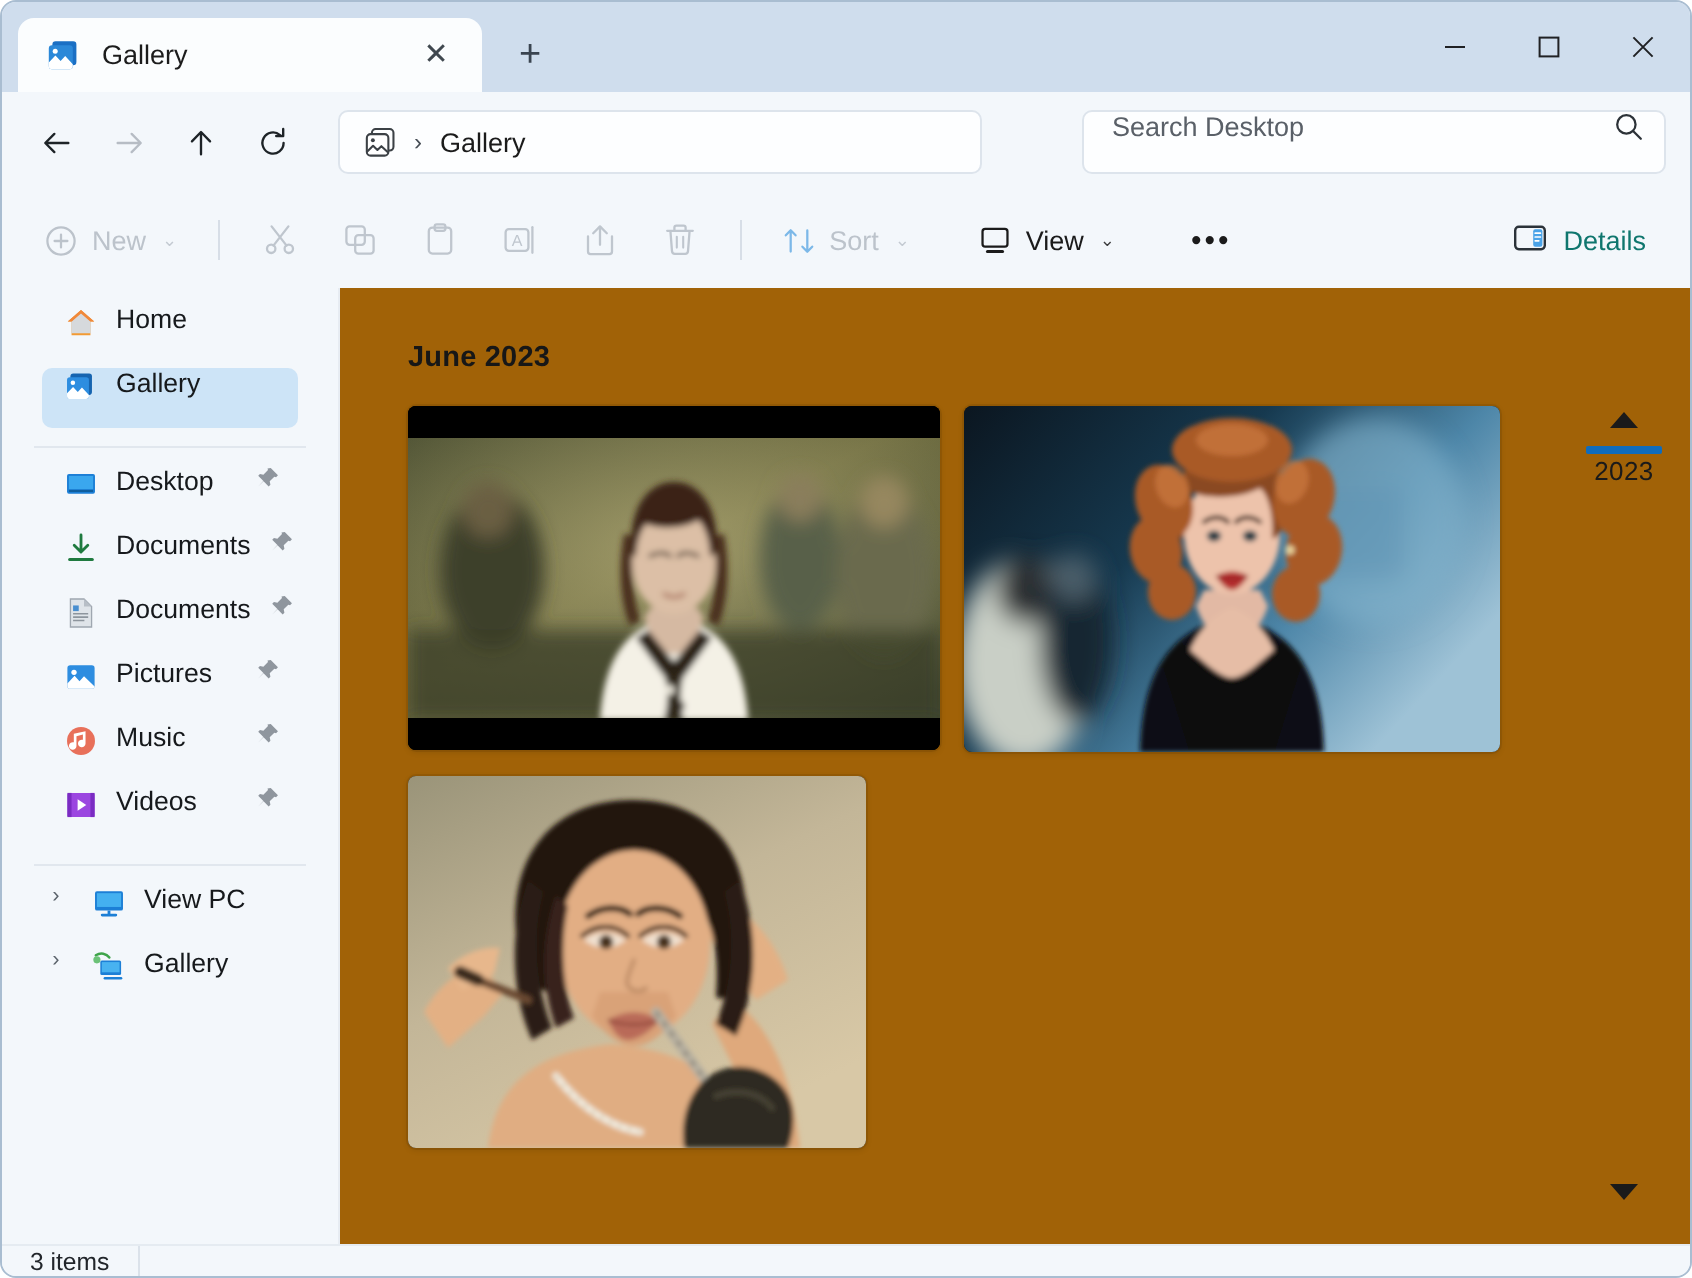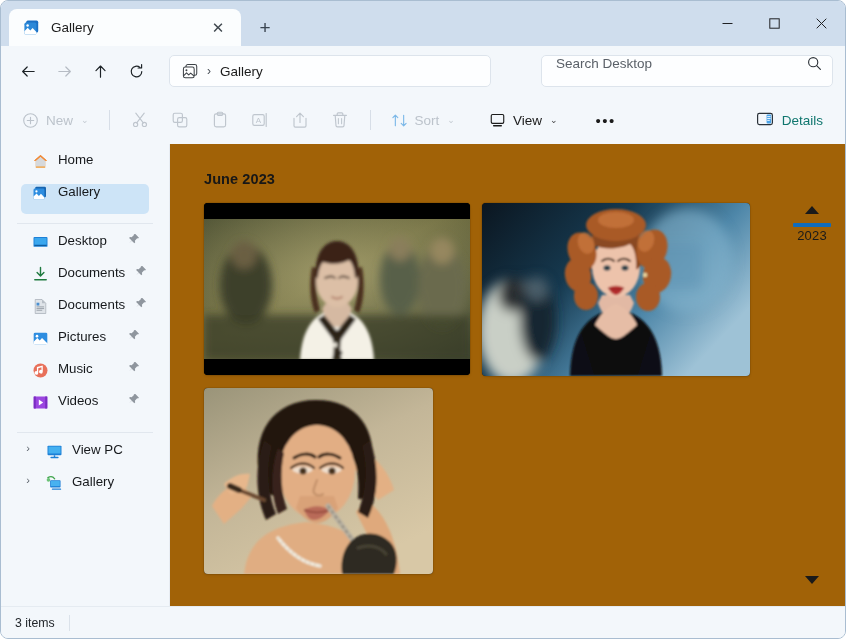--- a/index.html
+++ b/index.html
@@ -275,7 +275,7 @@
 
   
   .statusbar {
-    height: 32px;
+    height: 16px;
     flex: 0 0 auto;
     background: #f3f7fb;
     border-top: 1px solid #e5ebf1;

